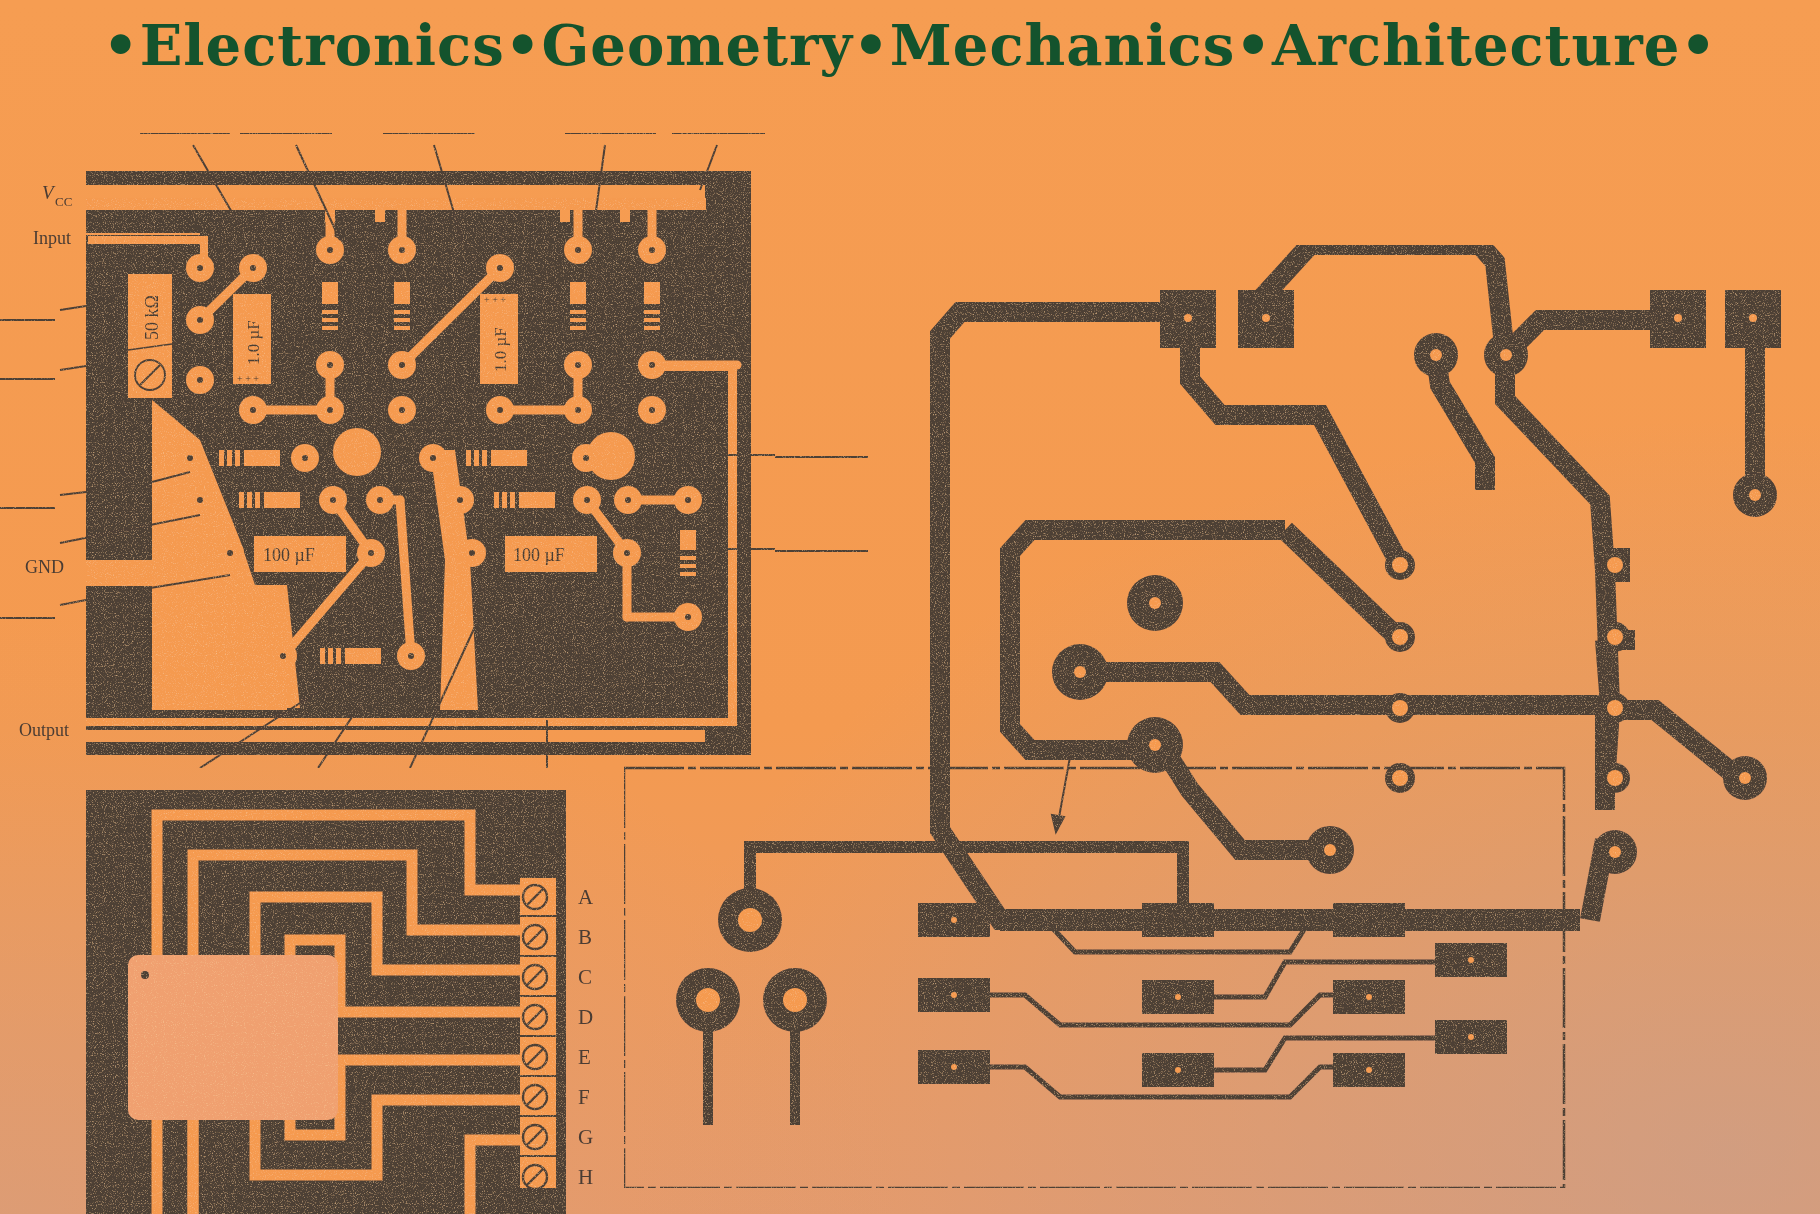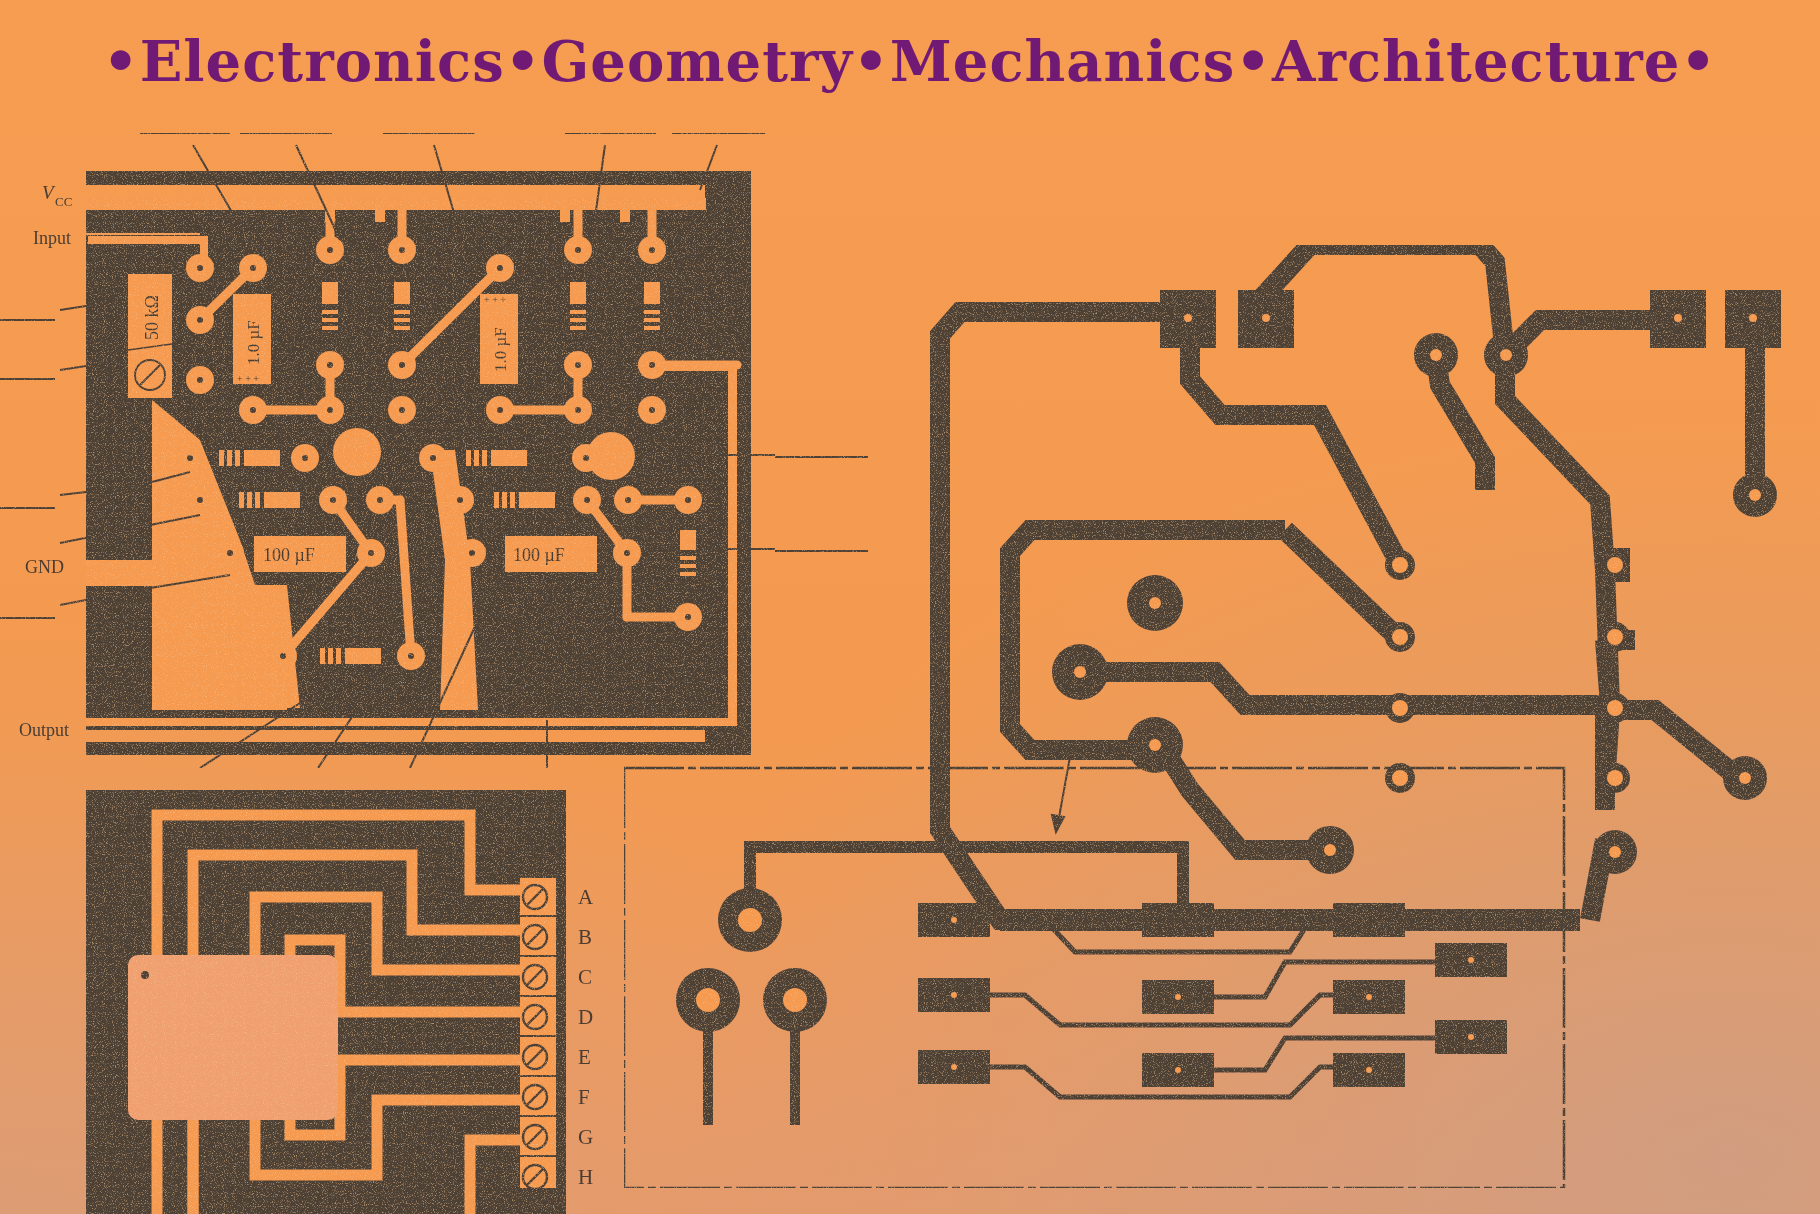--- a/index.html
+++ b/index.html
@@ -17,13 +17,13 @@
       linear-gradient(180deg, #f69d52 0%, #f49a50 60%, #e89a68 100%);
   }
   .title {
-    position: absolute; left: 0; top: 28px; width: 1820px;
+    position: absolute; left: 0; top: 12px; width: 1820px;
     text-align: center;
     font-family: "DejaVu Serif", serif;
     font-weight: bold;
     font-size: 56px;
     letter-spacing: 1px;
-    color: #701a75;
+    color: #14532d;
     white-space: nowrap;
   }
   svg.art { position: absolute; left: 0; top: 0; }

